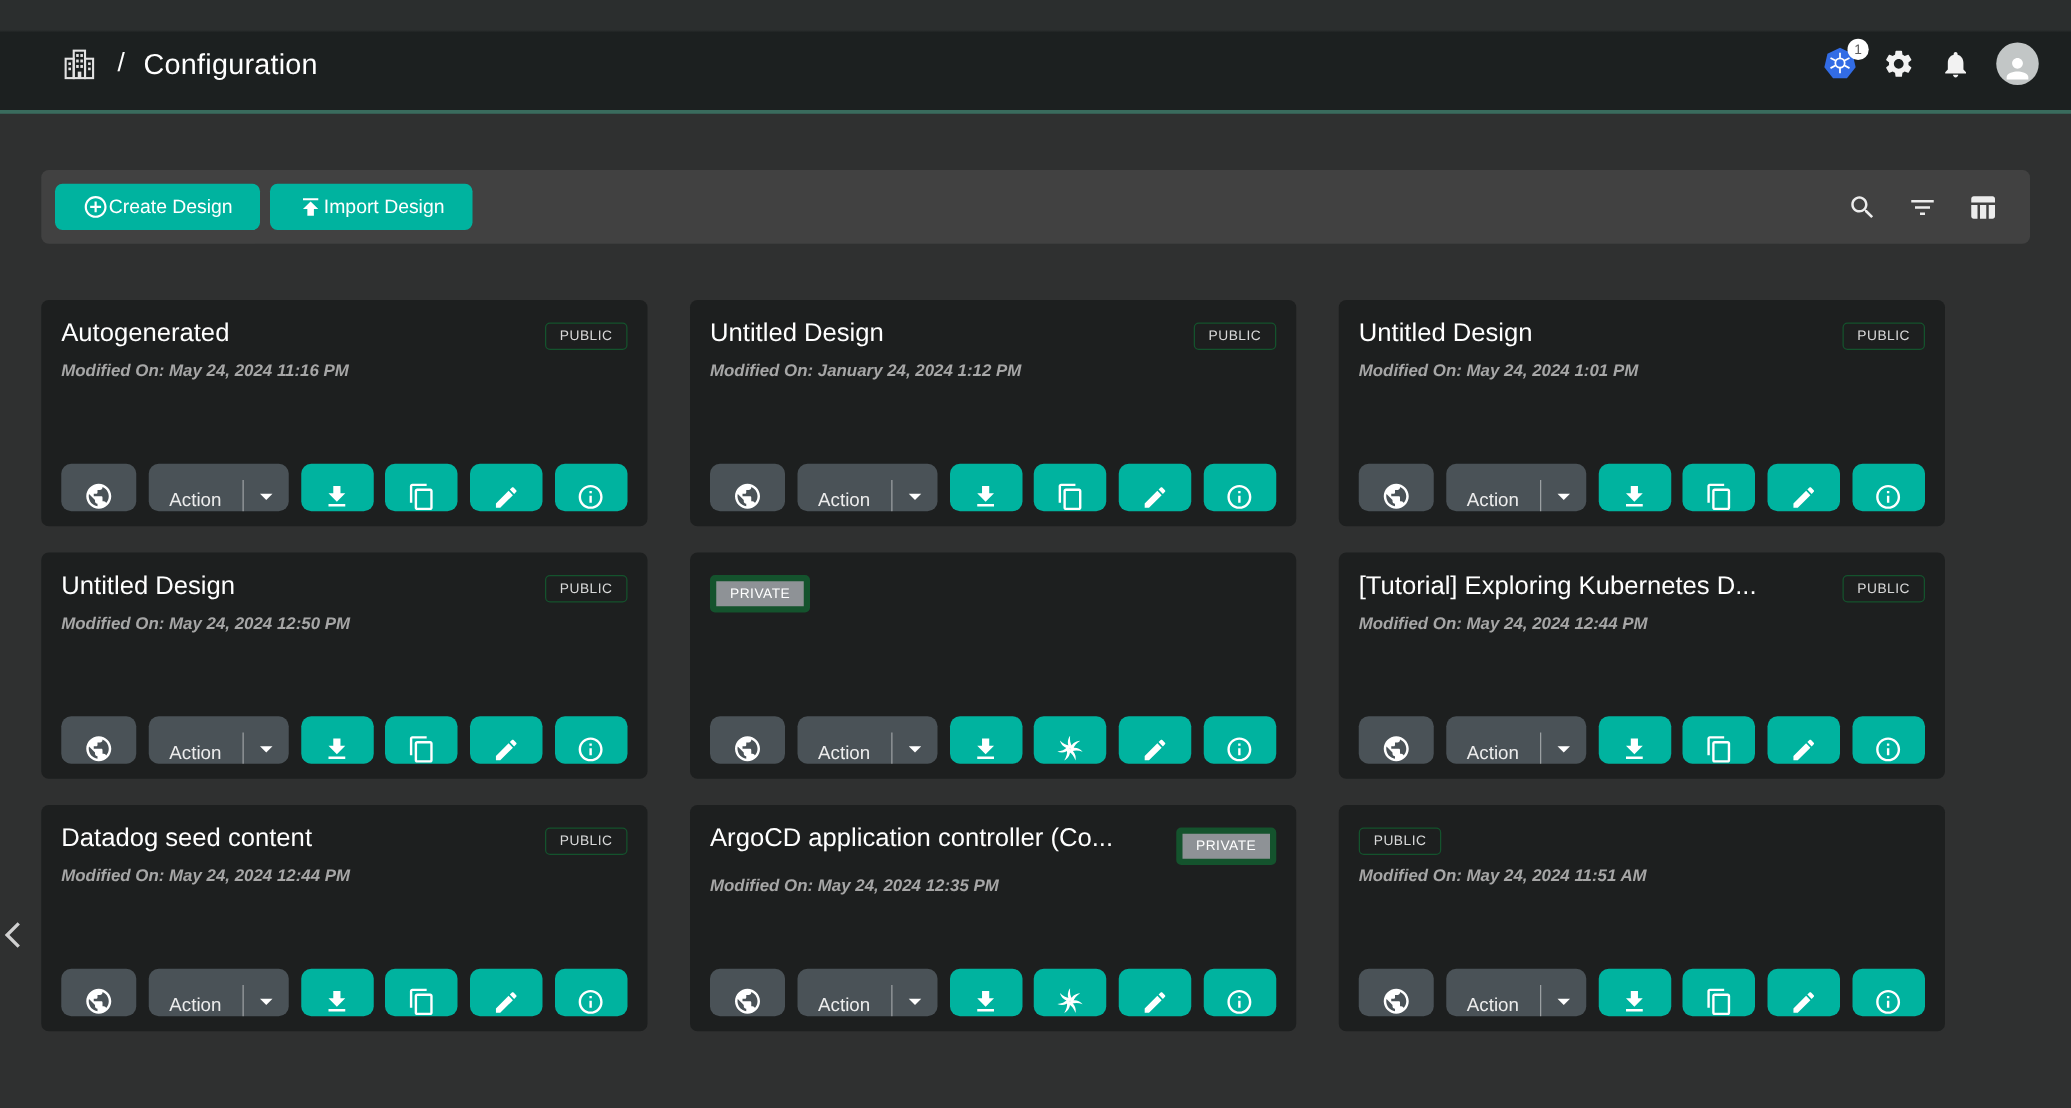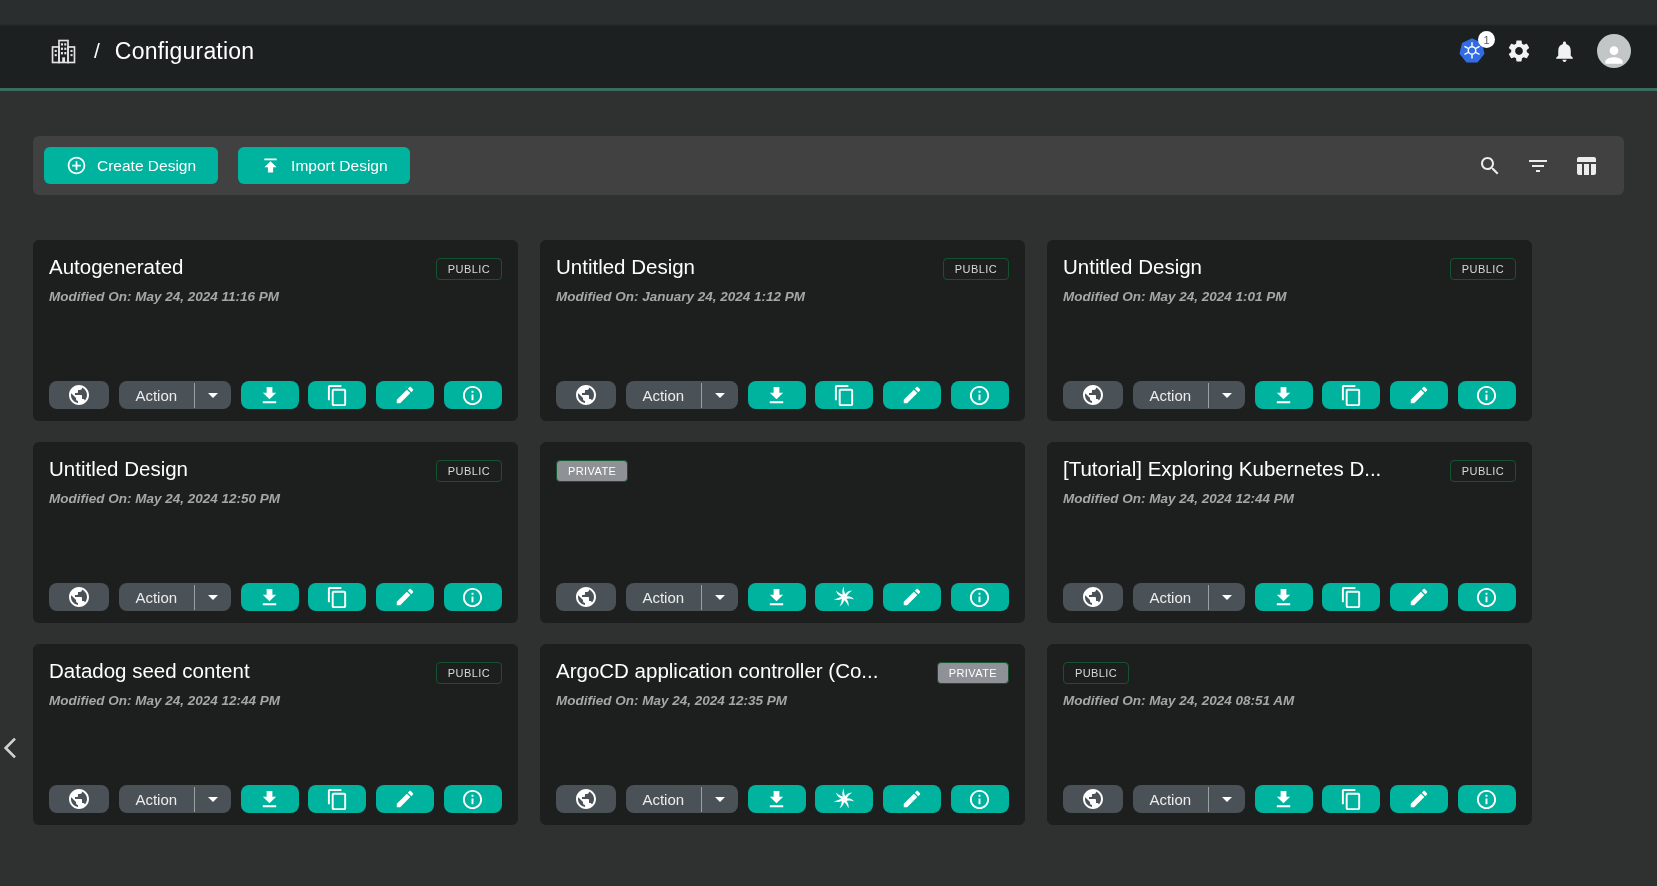--- a/index.html
+++ b/index.html
@@ -47,8 +47,8 @@
     height: 37px; border: none; border-radius: 6px; cursor: pointer;
     background: var(--accent, #00B39F); color: #ffffff;
     font-family: inherit; font-size: 15.5px;
-    display: flex; align-items: center; gap: 10px; padding: 4px 22px;
-    margin-right: 20px;
+    display: flex; align-items: center; padding: 4px 22px;
+    margin-right: 8px;
   }
   .tools { margin-left: auto; display: flex; align-items: center; gap: 24px; }
   .tools span { display: flex; cursor: pointer; }

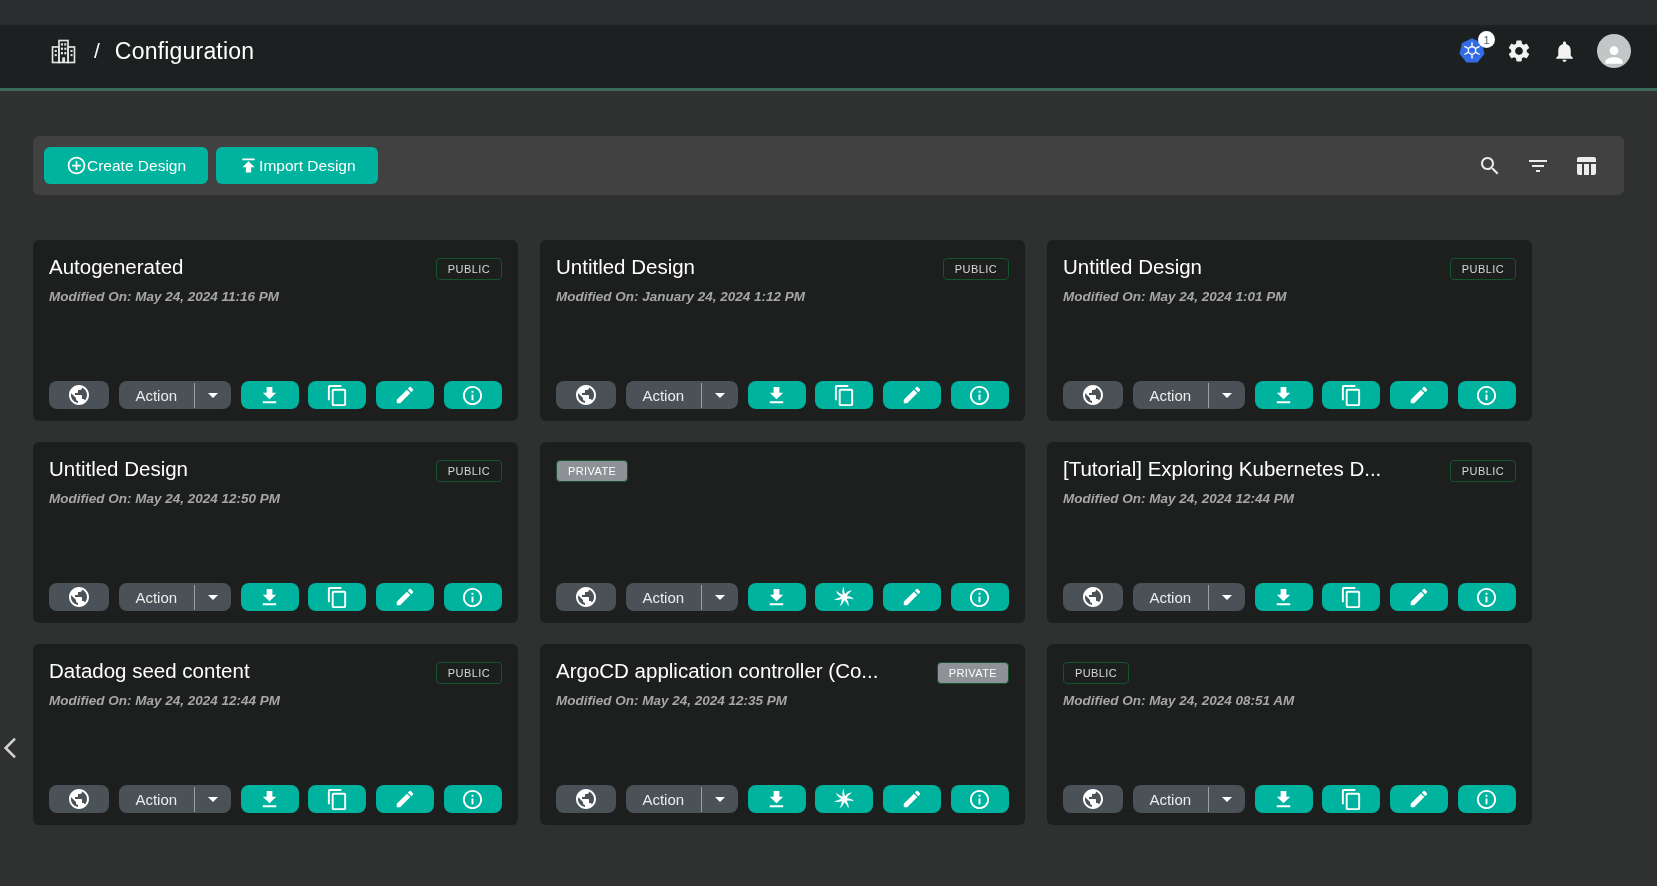--- a/index.html
+++ b/index.html
@@ -56,7 +56,7 @@
   
   .cards {
     margin: 45px 0 0 33px; width: 1499px;
-    display: grid; grid-template-columns: repeat(3, 485px); gap: 21px 22px;
+    display: grid; grid-template-columns: repeat(3, 485px); gap: 21px 34px;
   }
   .card {
     background: var(--card-bg, #1D1F1F); border-radius: 6px;

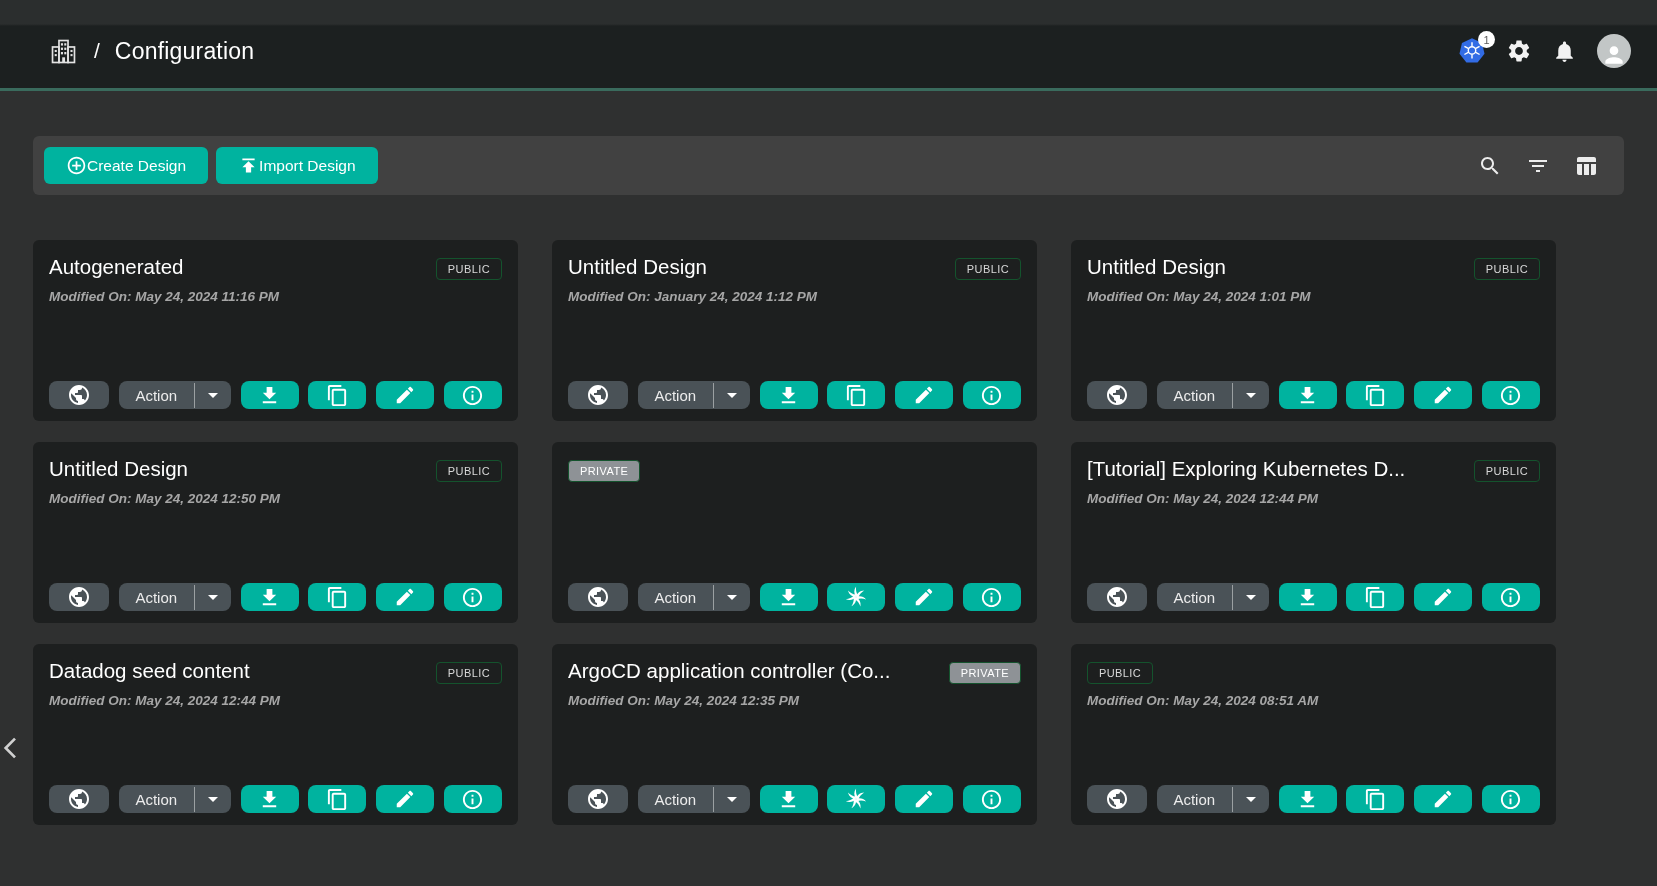--- a/index.html
+++ b/index.html
@@ -82,8 +82,8 @@
     margin-top: auto; display: flex; justify-content: space-between; align-items: center;
   }
   .btn {
-    height: 28px; border: none; border-radius: 8px; cursor: pointer;
-    display: flex; align-items: center; justify-content: center;
+    height: 38px; border: none; border-radius: 8px; cursor: pointer;
+    display: flex; align-items: flex-end; justify-content: center;
     background: var(--accent, #00B39F); width: 58px; padding: 0;
   }
   .btn.dark { background: var(--btn-dark, #4A5257); }

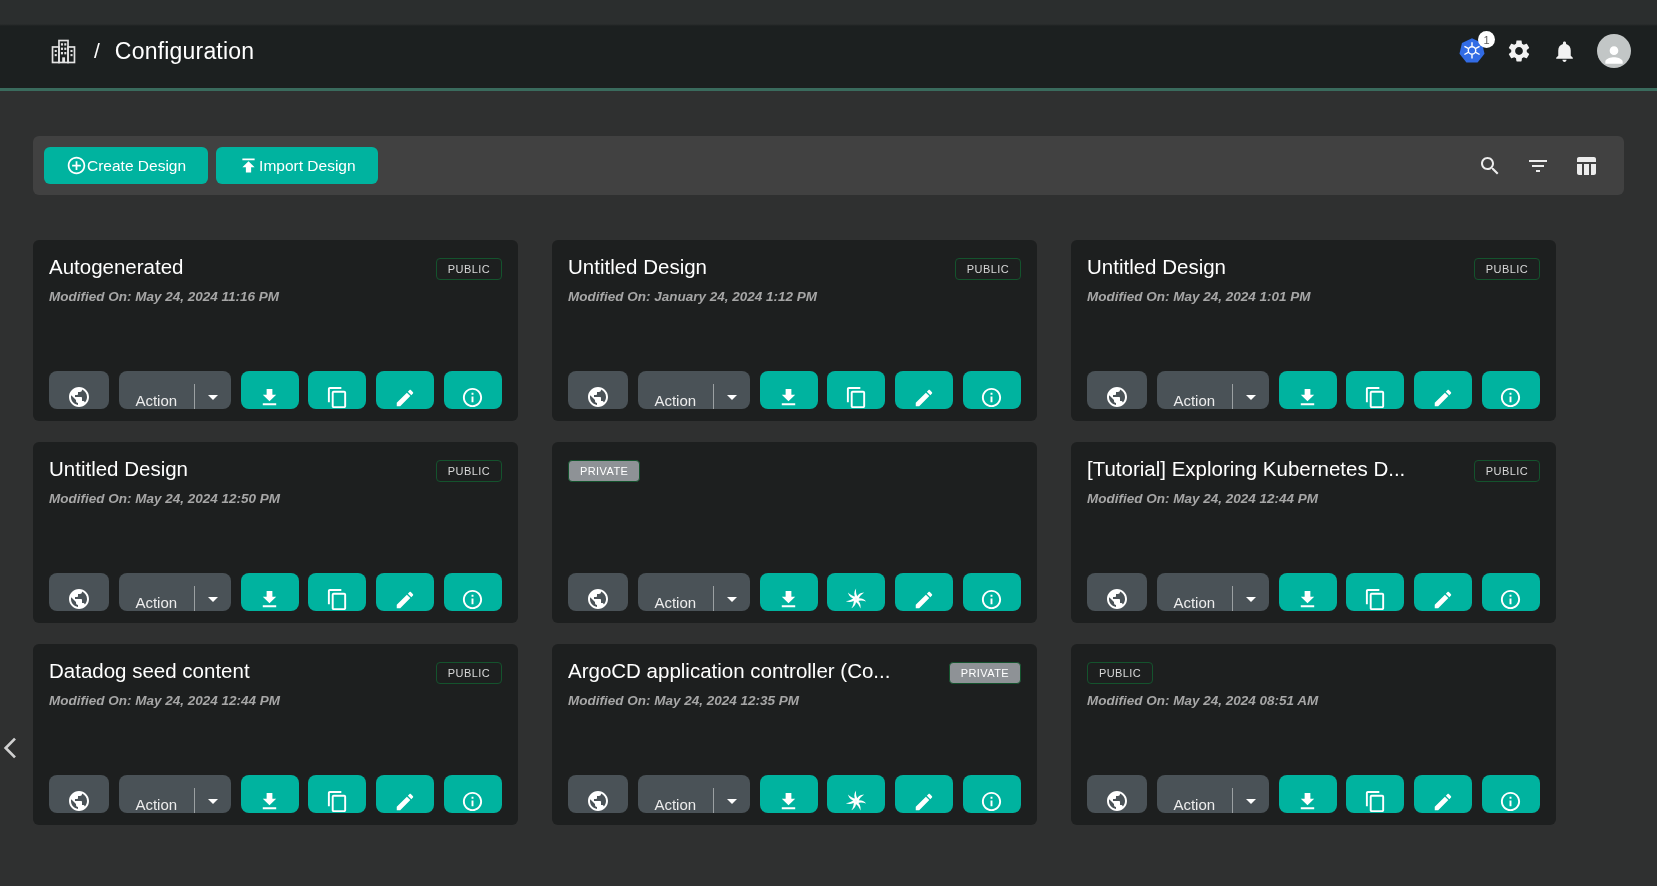--- a/index.html
+++ b/index.html
@@ -73,7 +73,7 @@
     padding: 4px 11px; border-radius: 4px; white-space: nowrap;
   }
   .badge.public { border: 1px solid #14532d; color: #d8d8d8; background: transparent; }
-  .badge.private { border: 1px solid #14532d; color: #ffffff; background: #8e9296; }
+  .badge.private { border: 5px solid #14532d; color: #ffffff; background: #8e9296; }
   .modified {
     margin-top: 9px; color: #a6a6a6;
     font-style: italic; font-weight: 600; font-size: 13.5px;

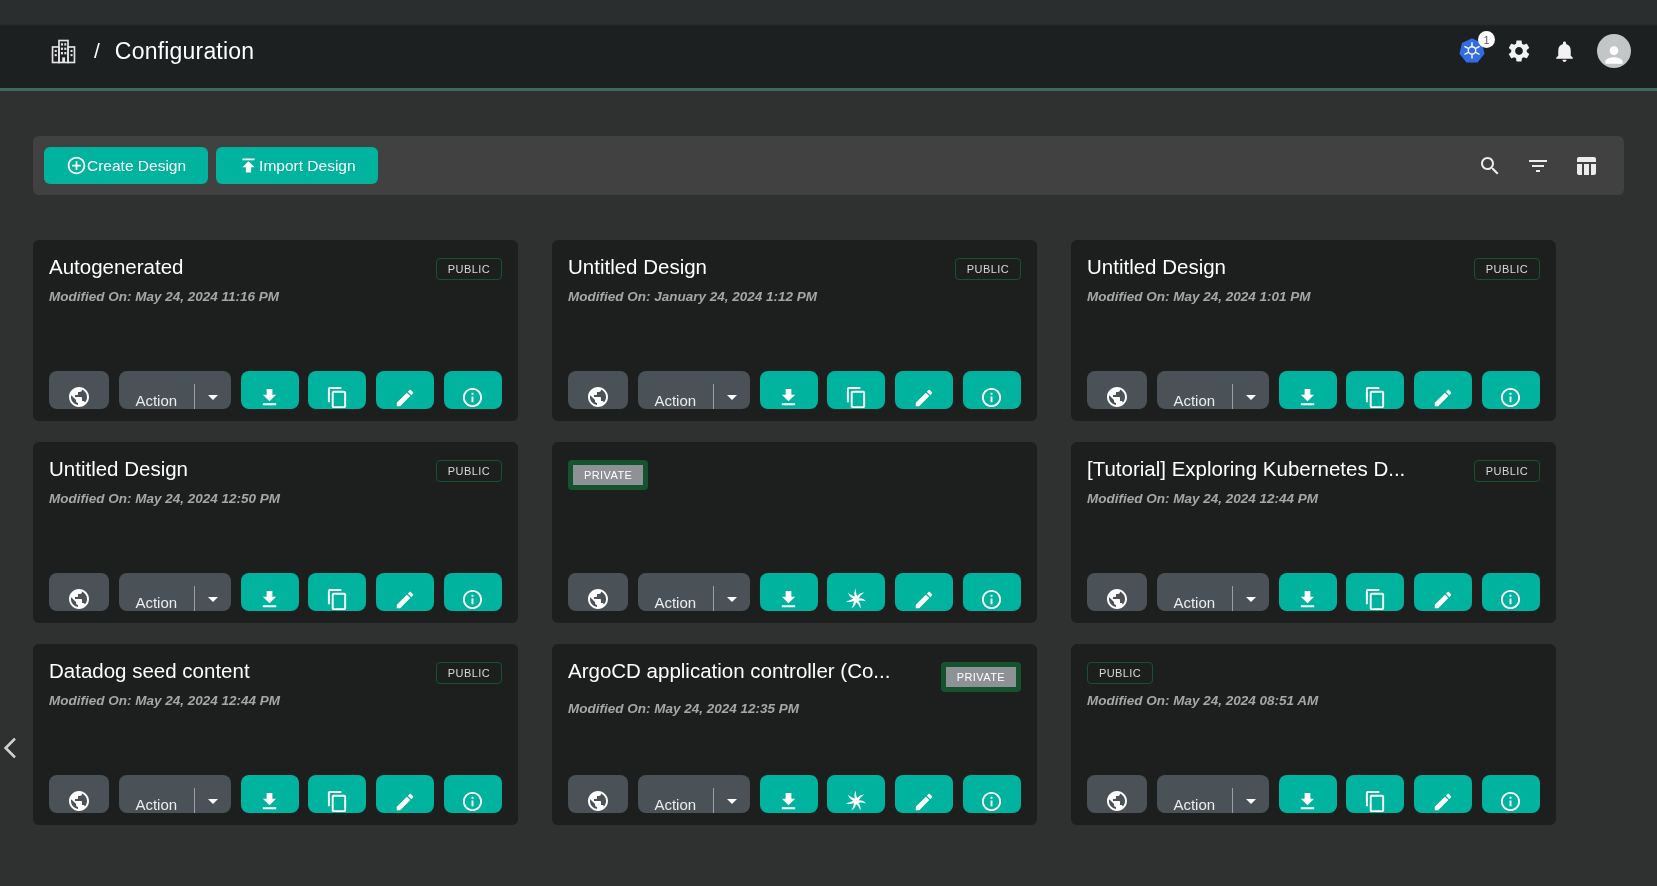--- a/index.html
+++ b/index.html
@@ -613,7 +613,7 @@
     <div class="card-top">
       <span class="badge public">PUBLIC</span>
     </div>
-    <div class="modified">Modified On: May 24, 2024 08:51 AM</div>
+    <div class="modified">Modified On: May 24, 2024 11:51 AM</div>
     <div class="card-actions">
       <button class="btn dark btn-globe">
         <svg width="24" height="24" viewBox="0 0 24 24" fill="#ffffff">

